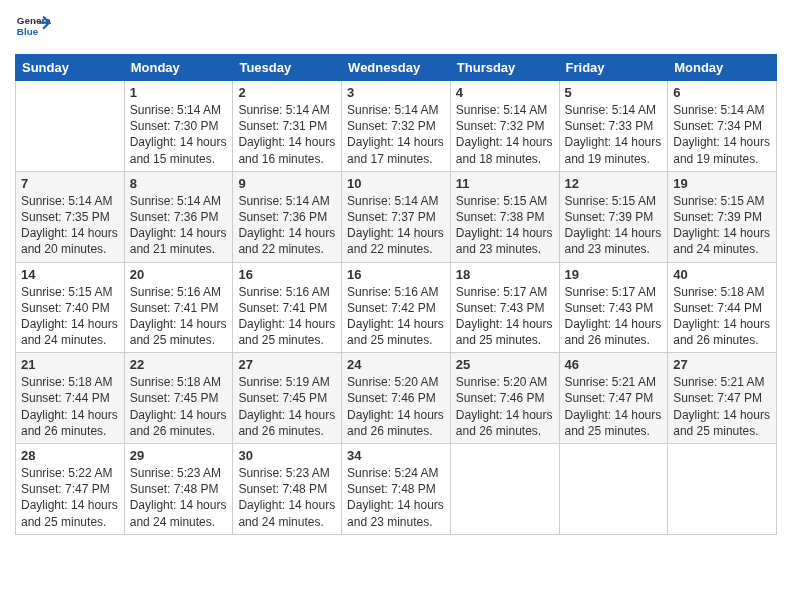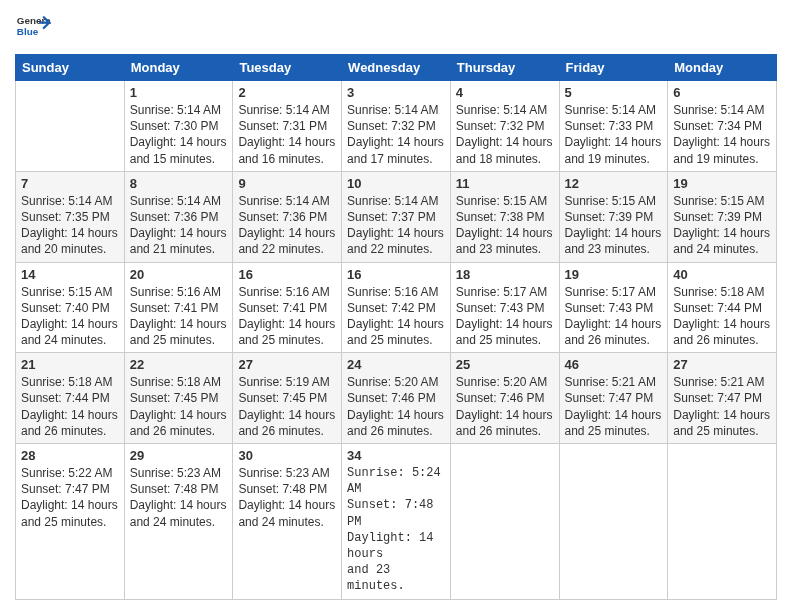--- a/index.html
+++ b/index.html
@@ -349,7 +349,7 @@
           </td>
           <td>
             <span class="day-number">34</span>
-            <div class="day-info" style="white-space: pre-line; font-family: Liberation Mono, monospace;">Sunrise: 5:24 AM
+            <div class="day-info" style="white-space: pre-line;">Sunrise: 5:24 AM
 Sunset: 7:48 PM
 Daylight: 14 hours
 and 23 minutes.</div>

